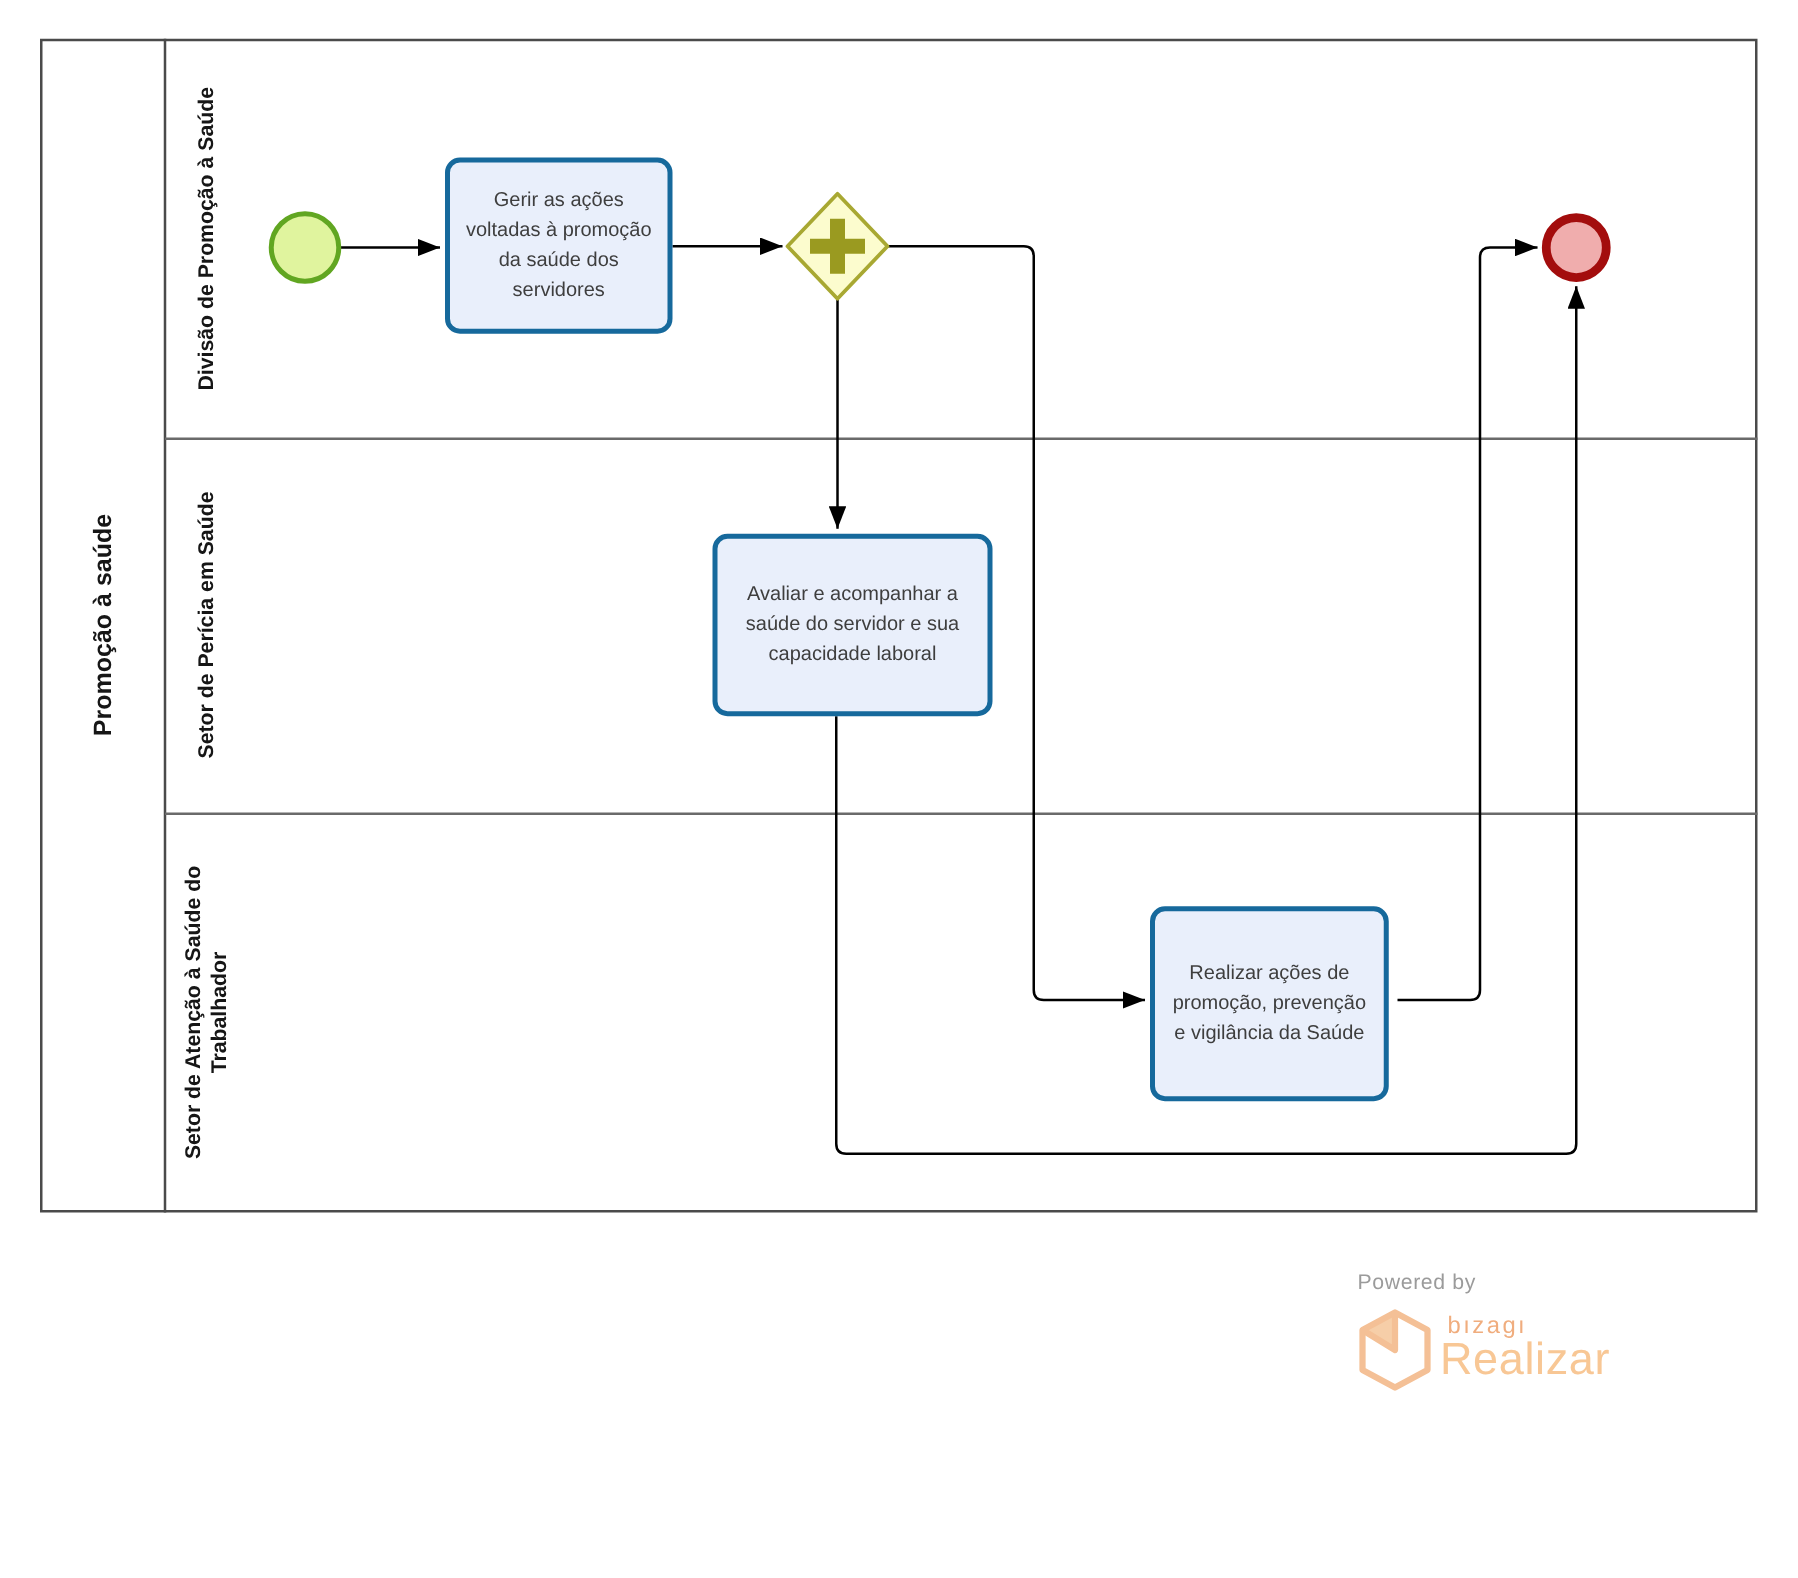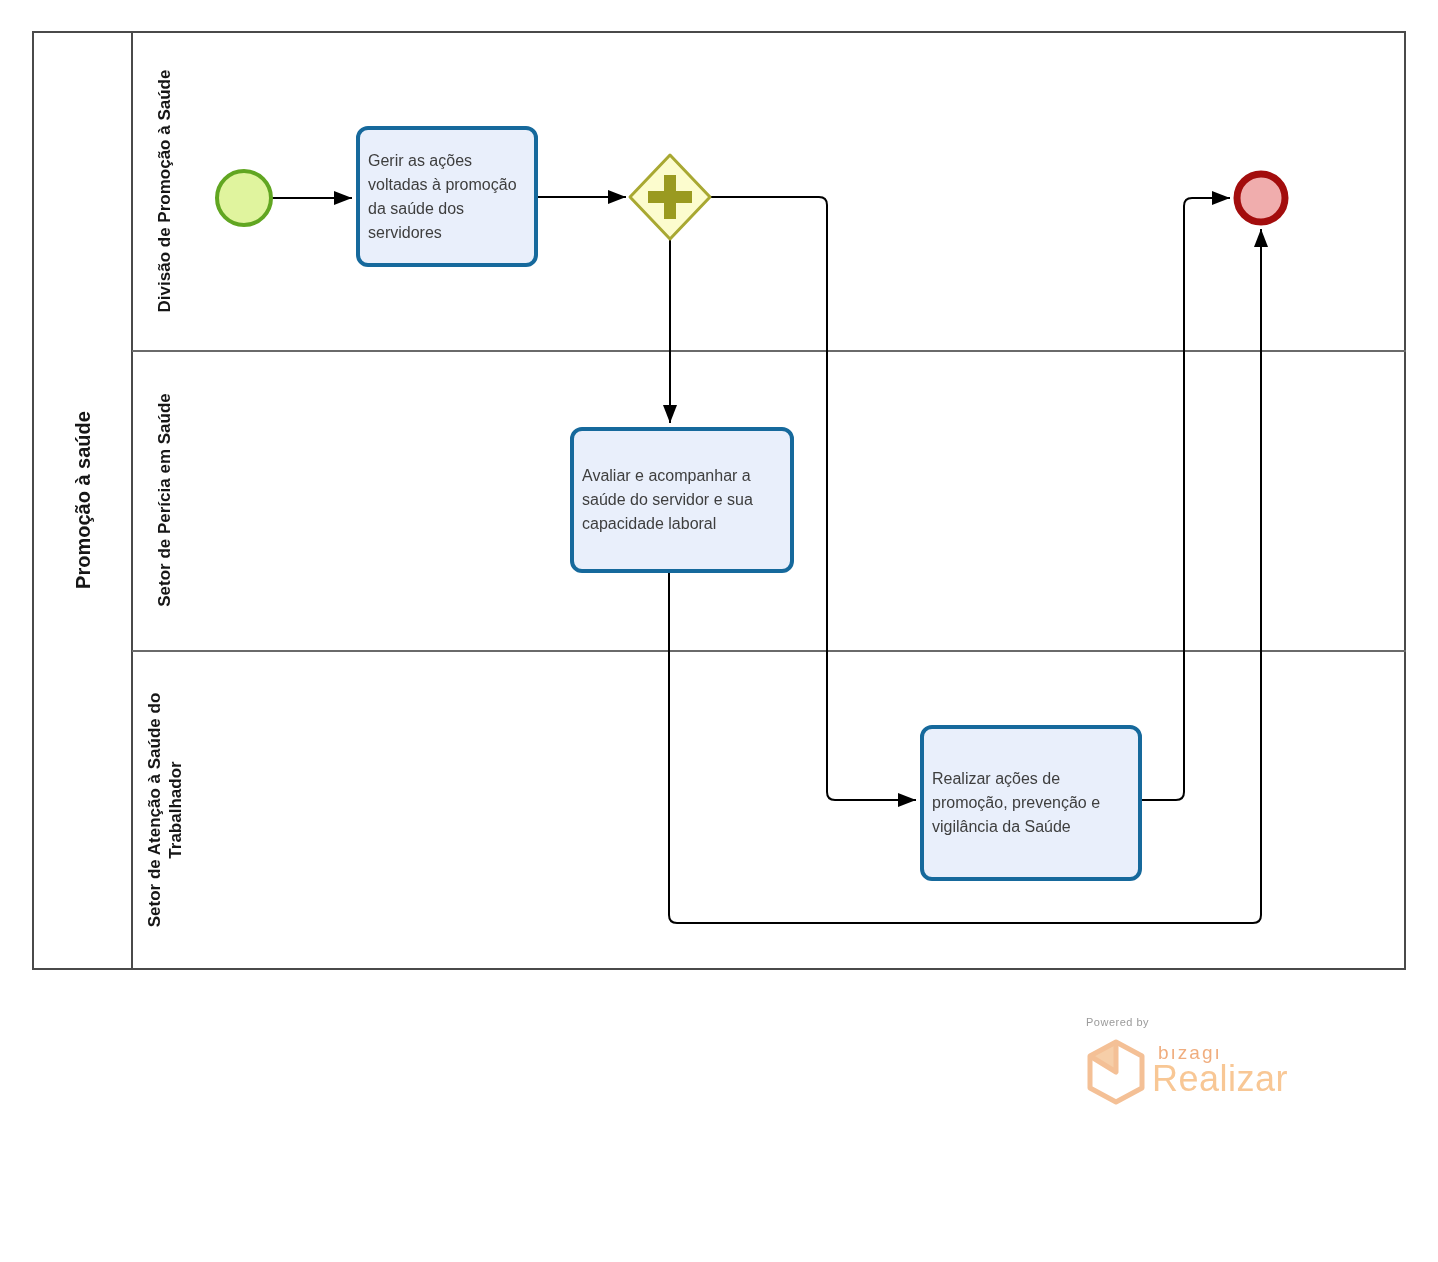--- a/index.html
+++ b/index.html
@@ -33,7 +33,7 @@
 
   .task{position:absolute;background:var(--task-fill,#E9EFFB);
         border:4px solid var(--task-stroke,#16699C);border-radius:12px;
-        display:flex;align-items:center;justify-content:center;text-align:left;
+        display:flex;align-items:center;justify-content:center;text-align:center;
         font-size:16px;color:#3e3e3e;line-height:1.5;padding:4px 8px;box-sizing:border-box;}
   .task-1{left:356px;top:126px;width:182px;height:141px;}
   .task-2{left:570px;top:427px;width:224px;height:146px;}

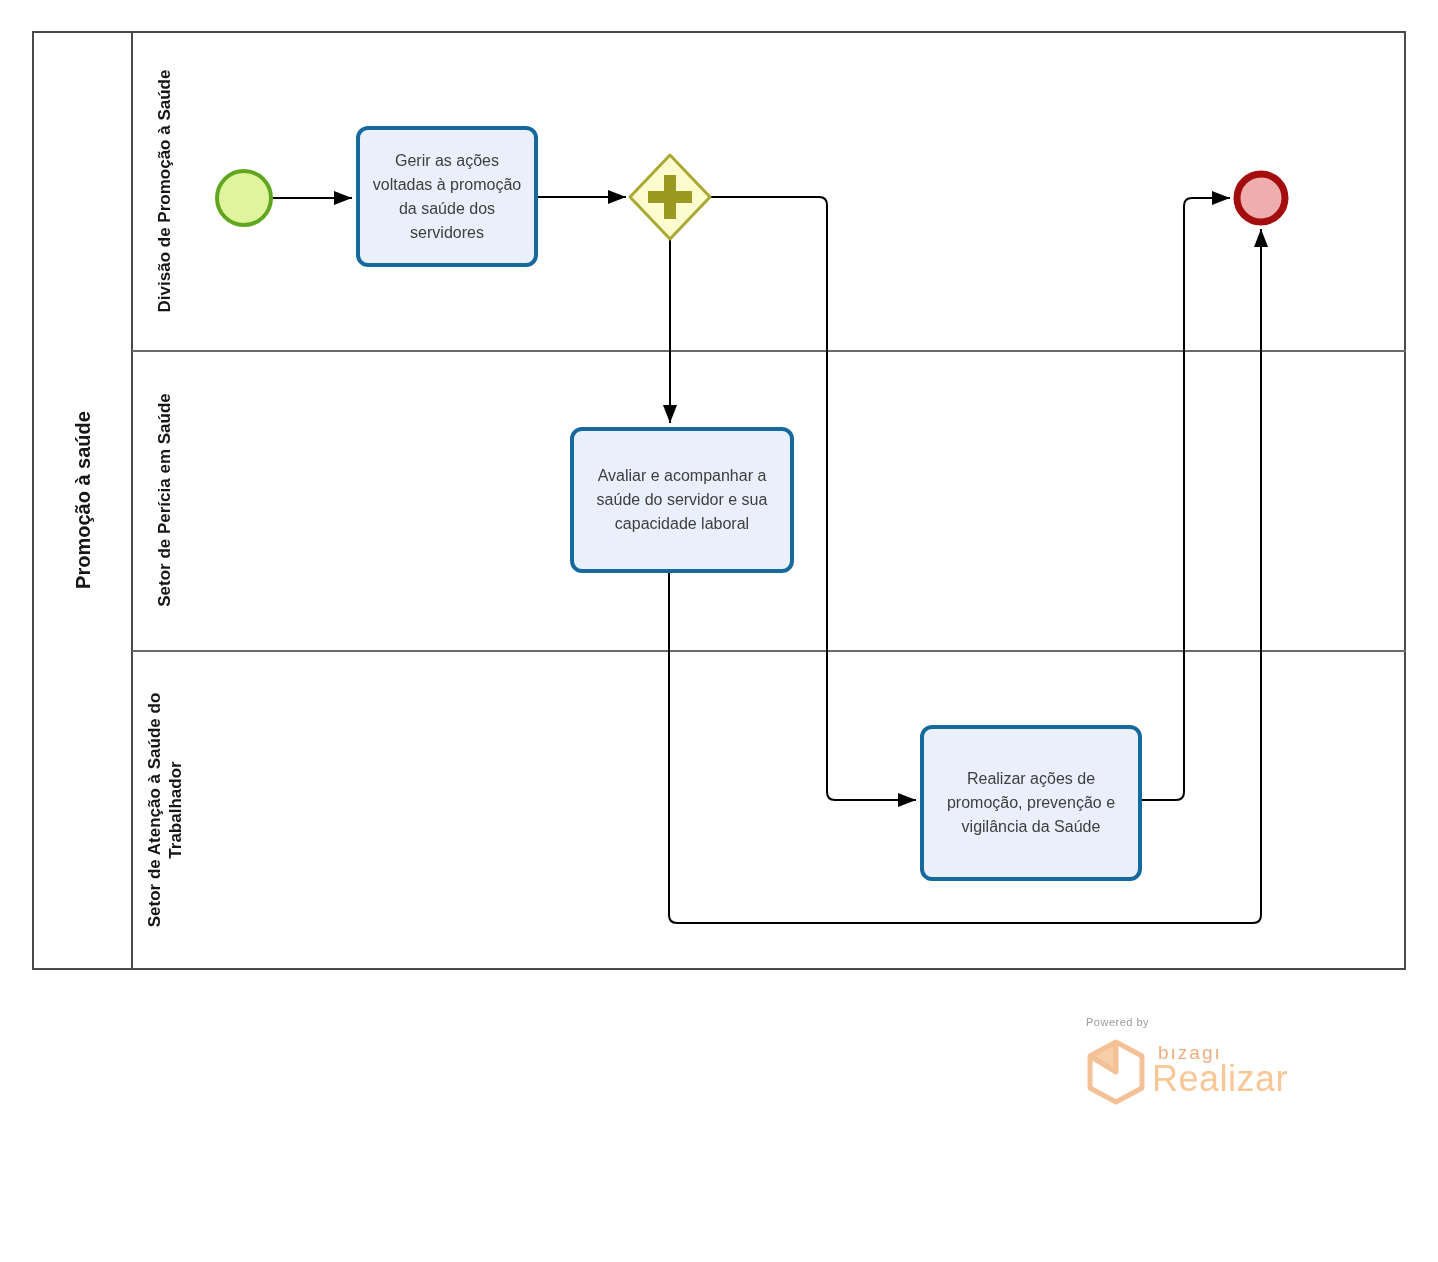--- a/index.html
+++ b/index.html
@@ -37,7 +37,7 @@
         font-size:16px;color:#3e3e3e;line-height:1.5;padding:4px 8px;box-sizing:border-box;}
   .task-1{left:356px;top:126px;width:182px;height:141px;}
   .task-2{left:570px;top:427px;width:224px;height:146px;}
-  .task-3{left:920px;top:725px;width:222px;height:156px;}
+  .task-3{left:920px;top:725px;width:191px;height:156px;}
 
   
   .footer{position:absolute;left:1086px;top:1016px;width:280px;}

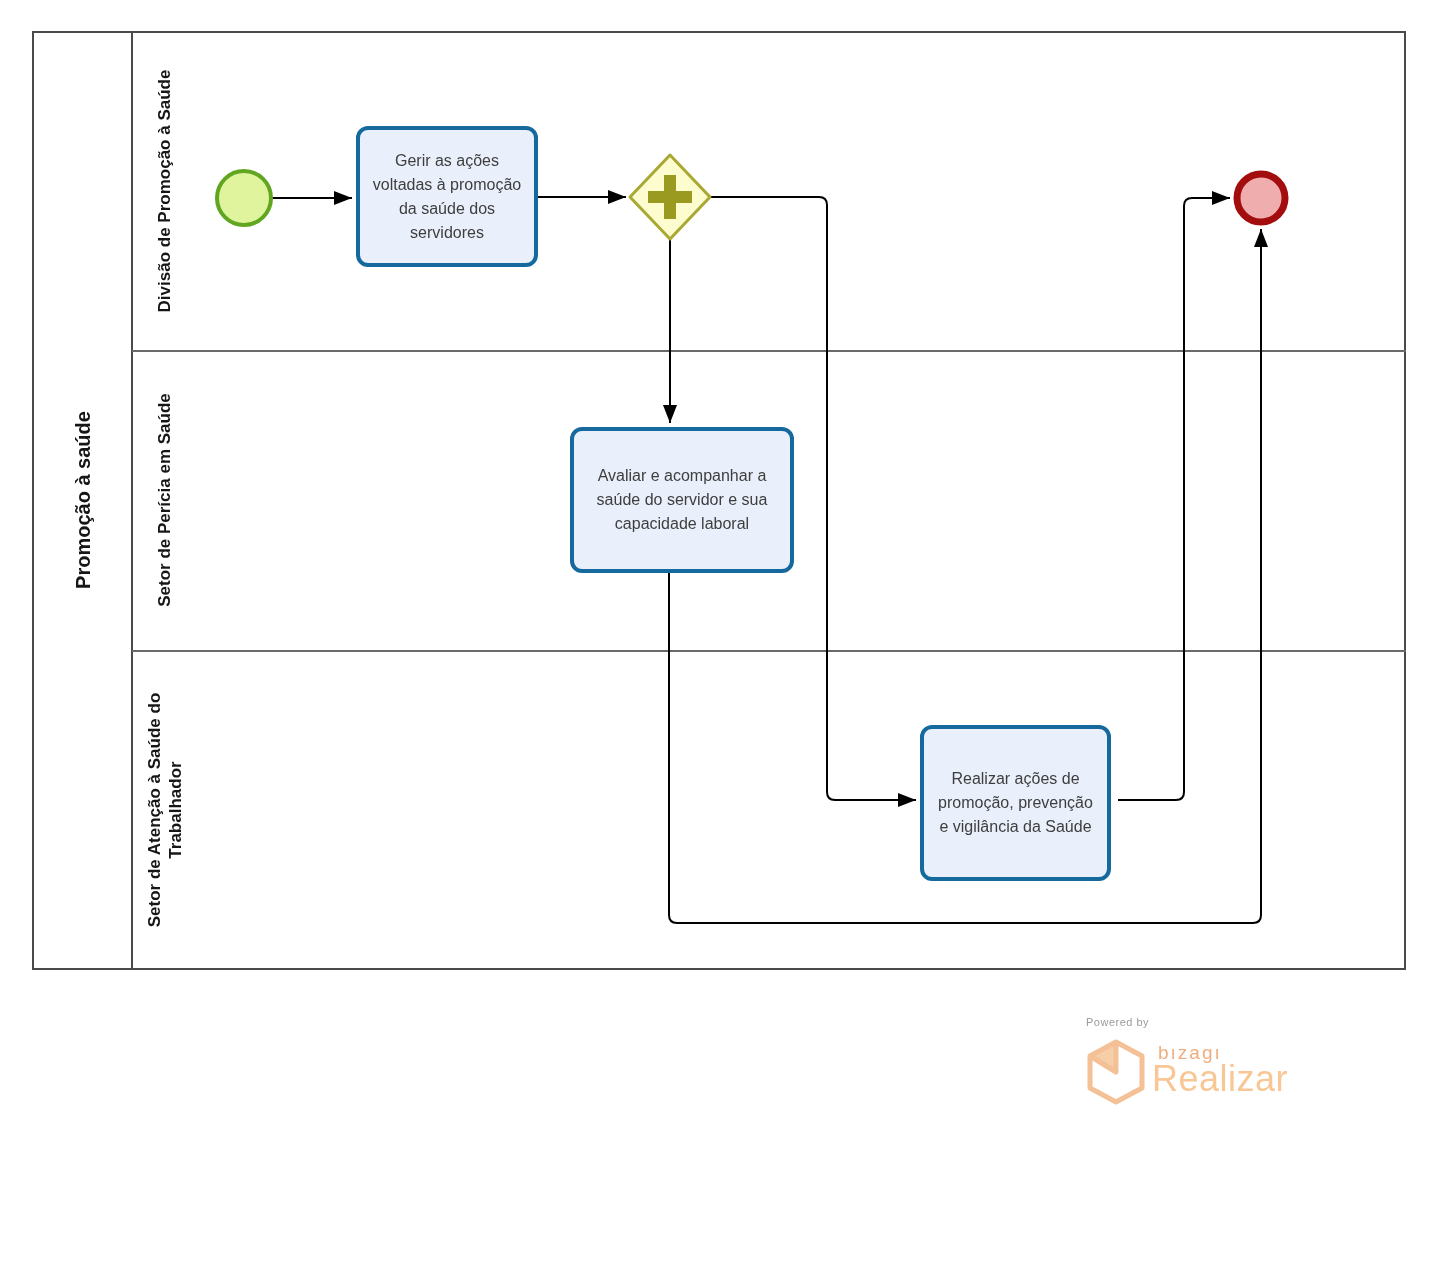--- a/index.html
+++ b/index.html
@@ -41,7 +41,7 @@
 
   
   .footer{position:absolute;left:1086px;top:1016px;width:280px;}
-  .powered-by{font-size:11px;color:var(--muted-gray,#9B9B9B);letter-spacing:0.5px;}
+  .powered-by{font-size:17px;color:var(--muted-gray,#9B9B9B);letter-spacing:0.5px;}
   .brand-row{position:relative;margin-top:8px;height:80px;}
   .box-icon{position:absolute;left:0;top:2px;}
   .brand-word{position:absolute;left:72px;top:6px;font-size:19px;letter-spacing:2px;

